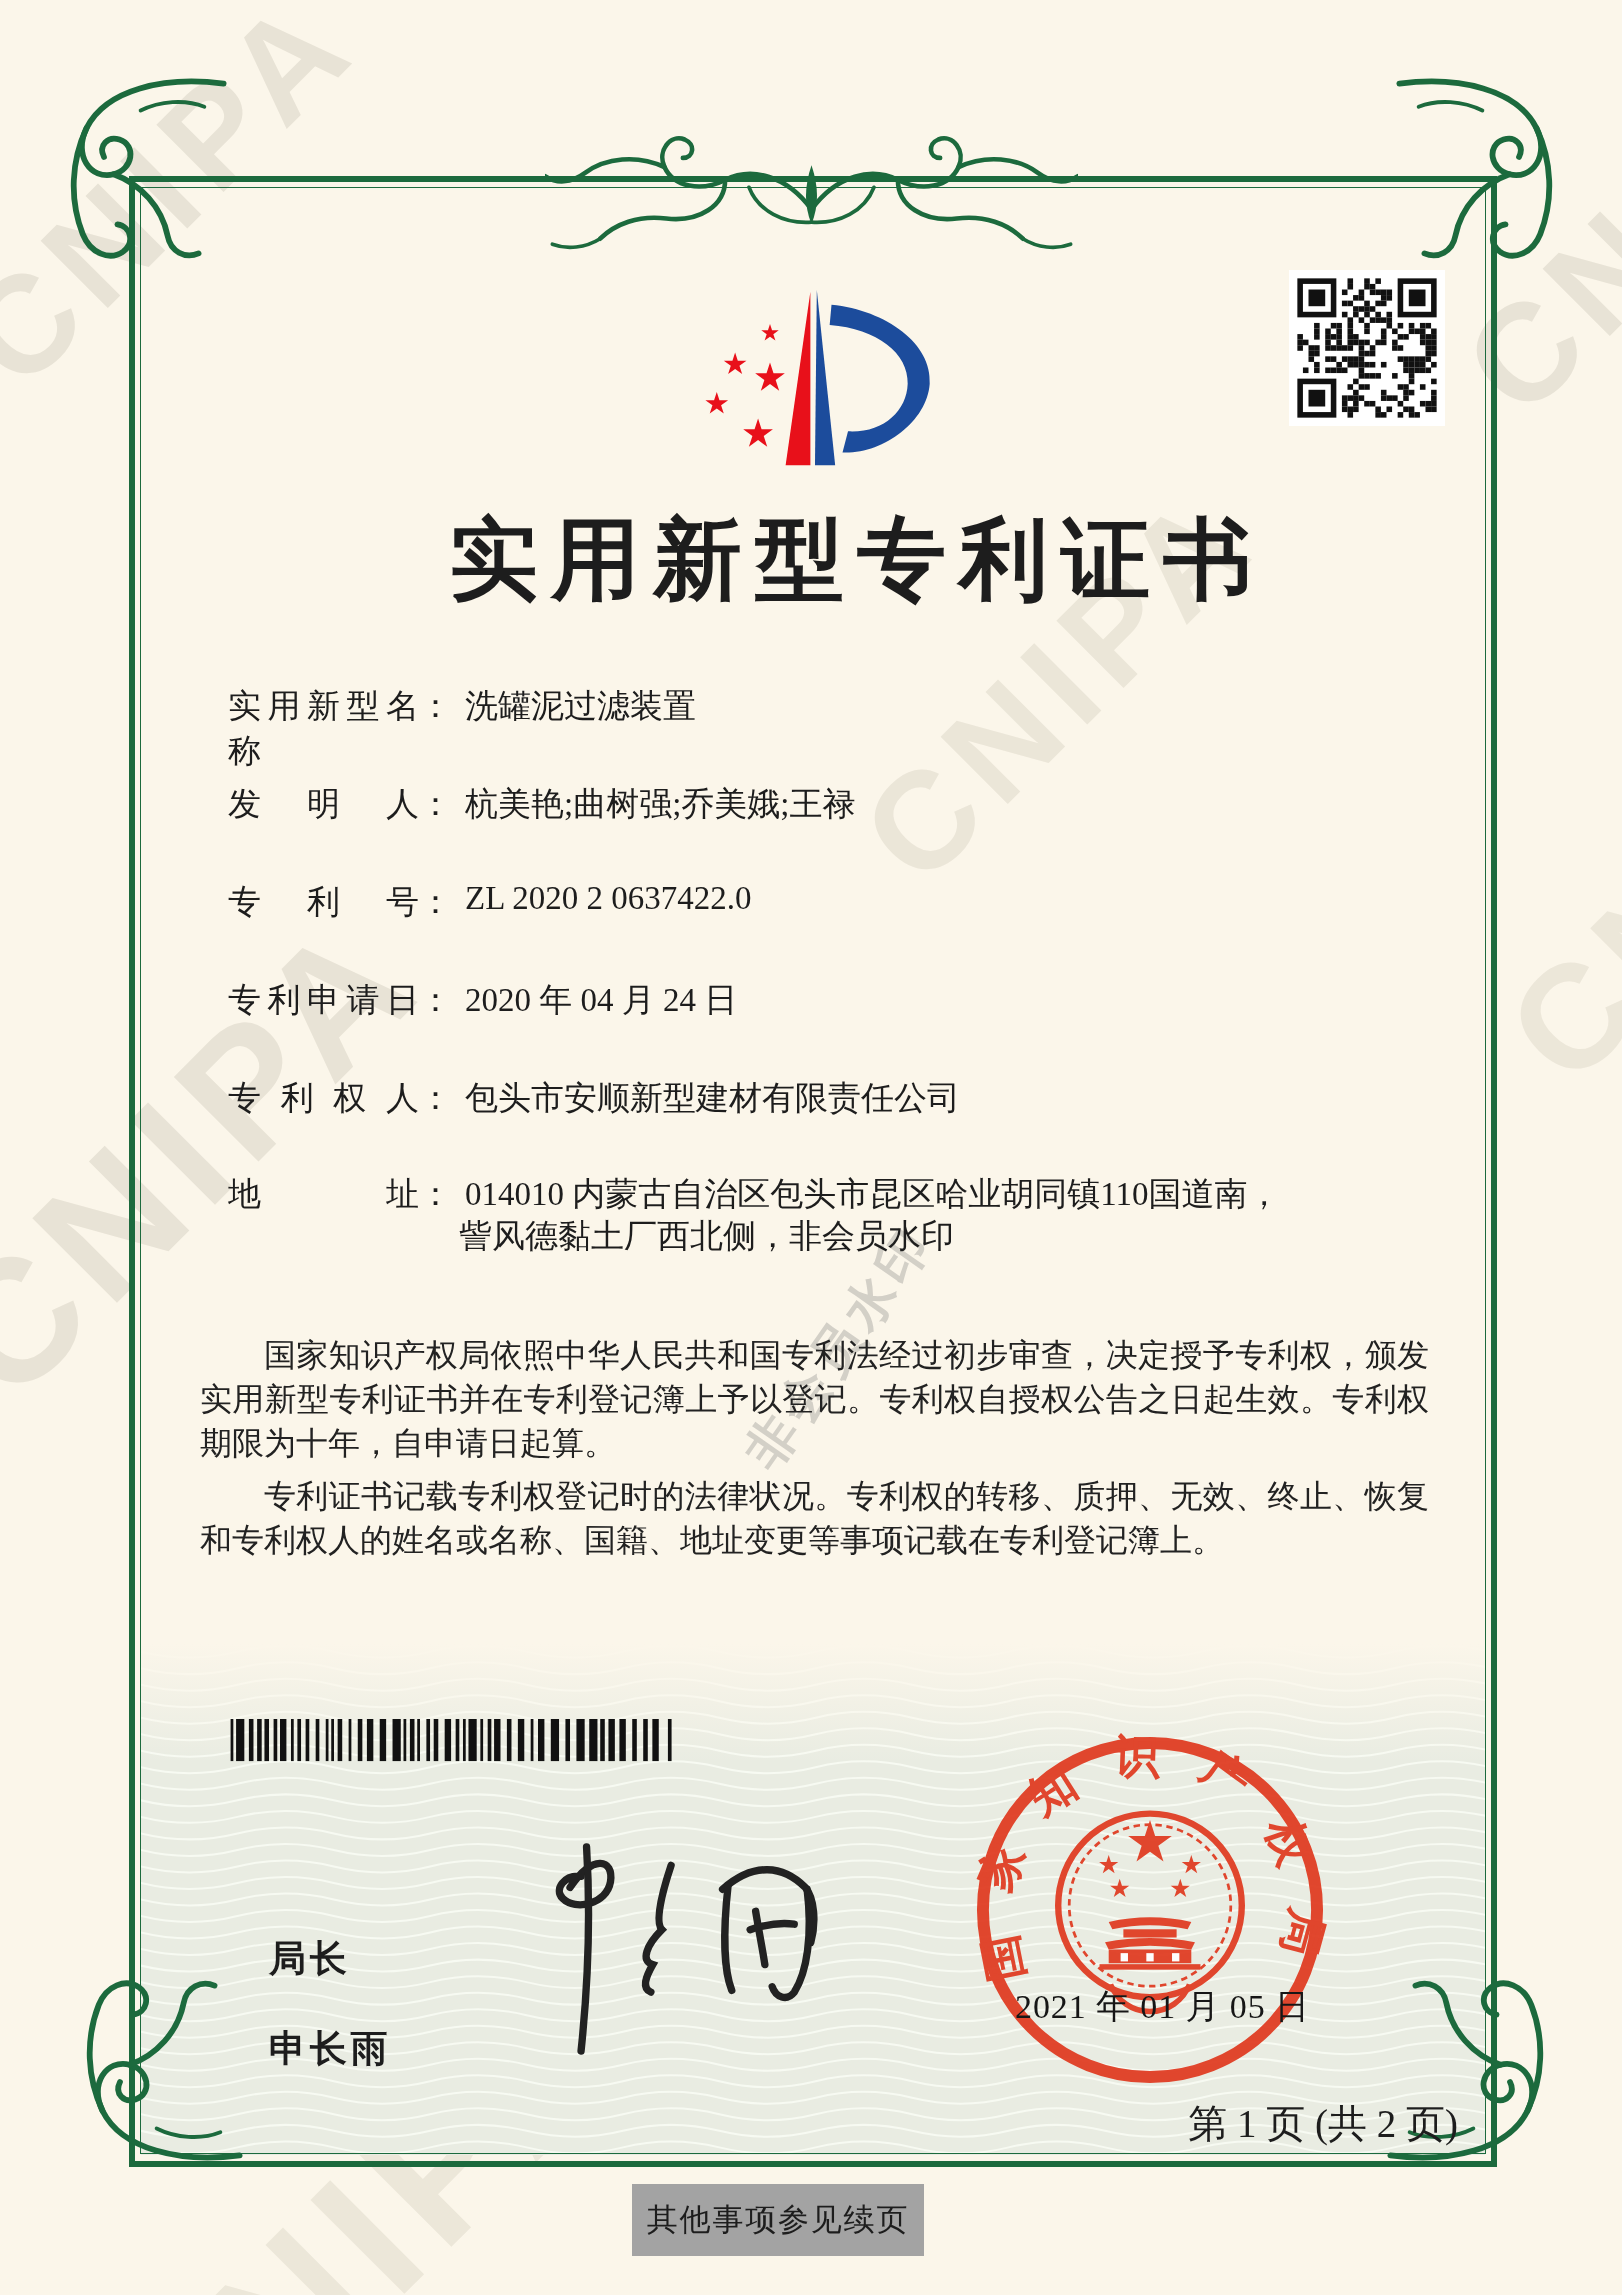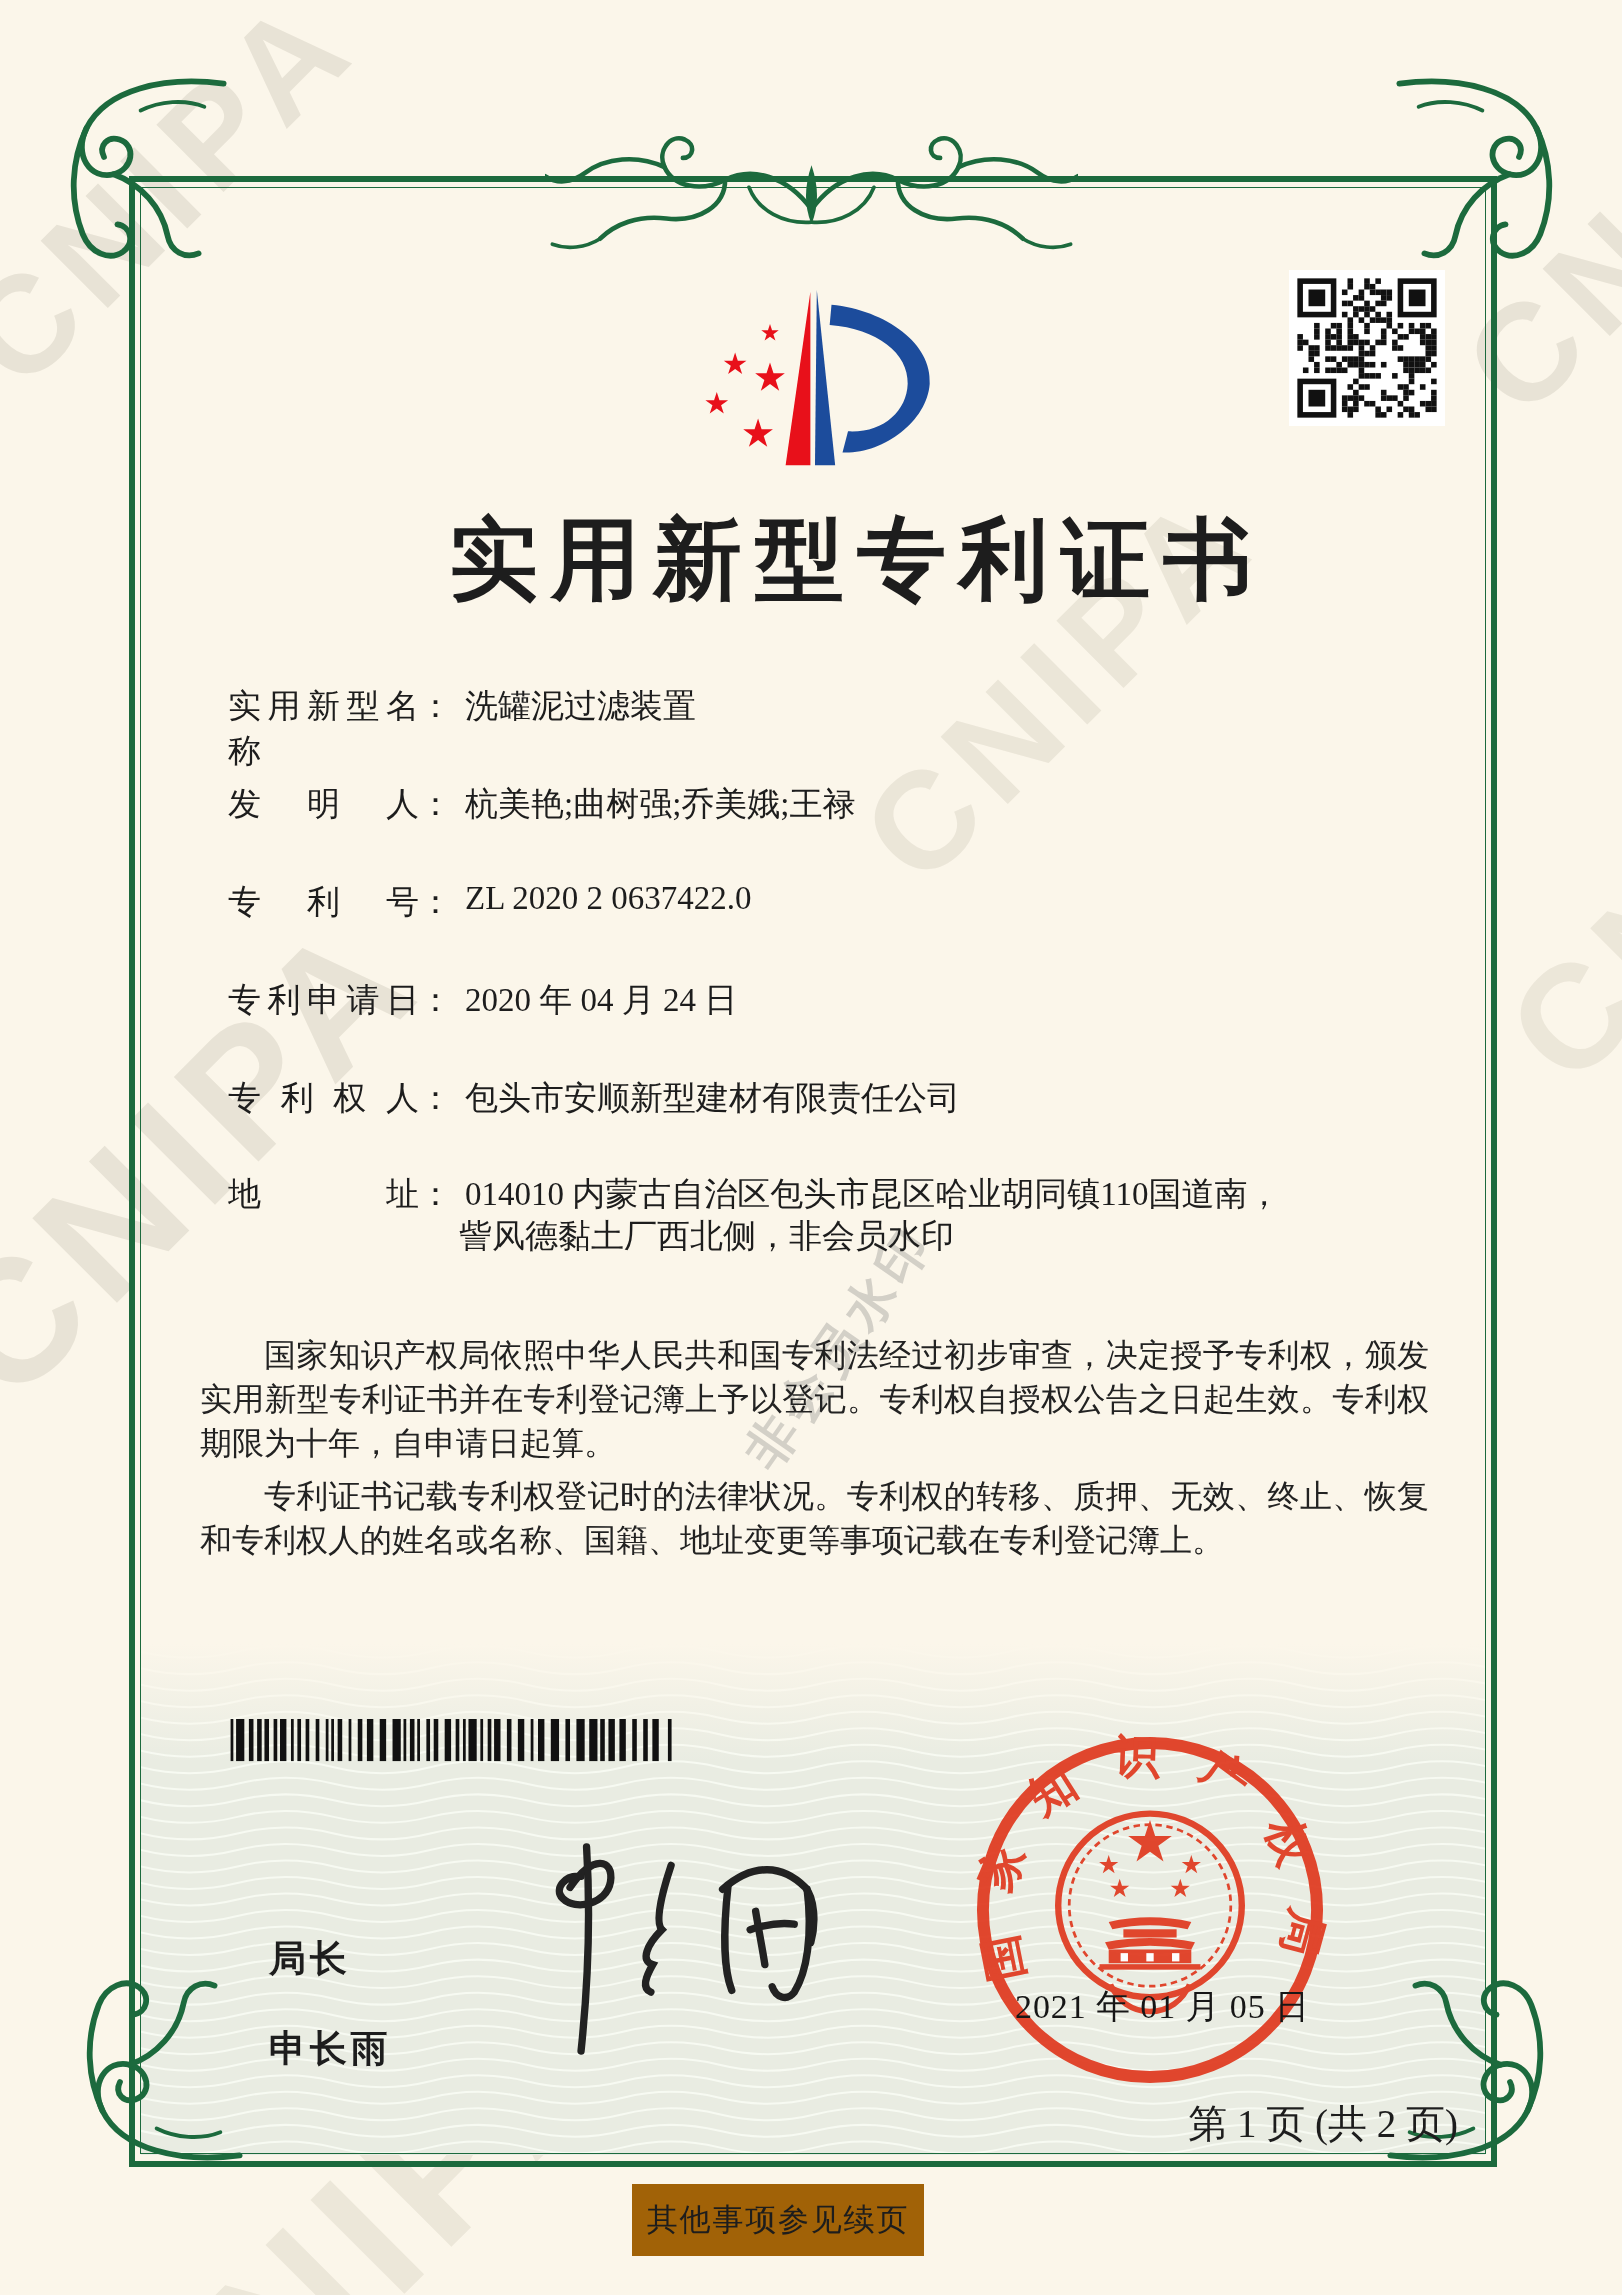--- a/index.html
+++ b/index.html
@@ -54,7 +54,7 @@
   .seal{position:absolute;left:971px;top:1731px;width:358px;height:358px;z-index:5;opacity:.93;}
   .seal-date{position:absolute;left:1015px;top:1984px;font-size:34px;color:#161616;z-index:6;letter-spacing:0.9px;}
   .page-info{position:absolute;left:90px;top:2097px;width:1368px;text-align:right;font-size:39px;z-index:5;}
-  .note-box{position:absolute;left:632px;top:2184px;width:292px;height:72px;background:#a16207;z-index:5;
+  .note-box{position:absolute;left:632px;top:2184px;width:292px;height:72px;background:#a3a3a3;z-index:5;
             display:flex;align-items:center;justify-content:center;font-size:31px;letter-spacing:1.8px;}
 </style>
 </head>

